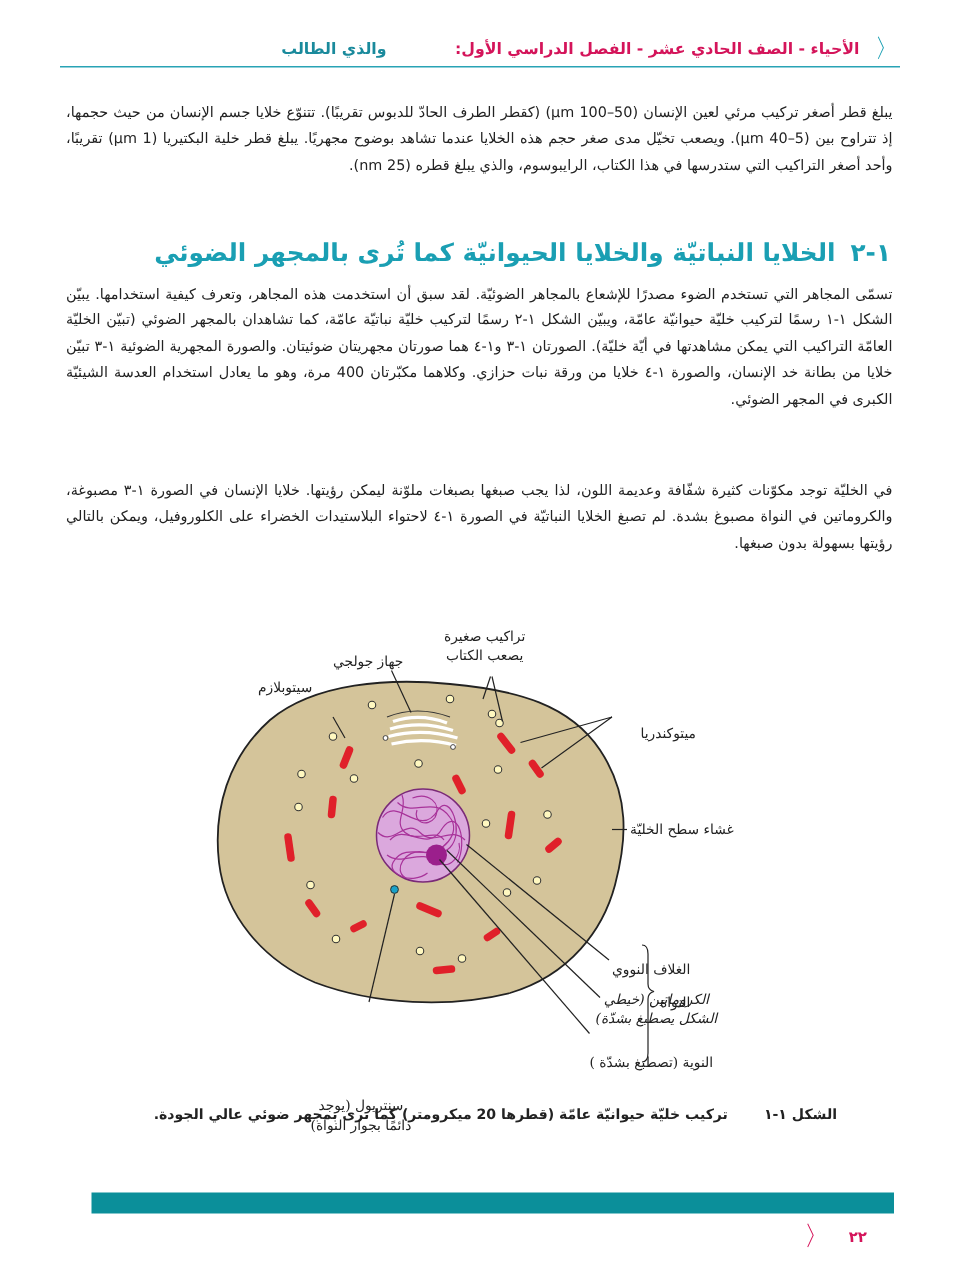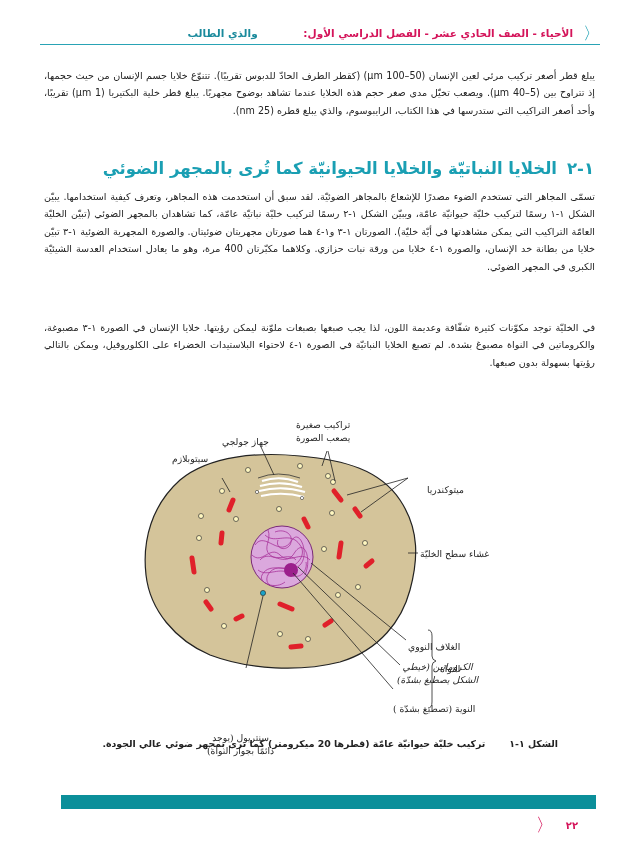--- a/index.html
+++ b/index.html
@@ -136,7 +136,7 @@
 
   <div class="lbl" style="top:418px; left:296px;">
     <div>تراكيب صغيرة</div>
-    <div>يصعب الصورة</div>
+    <div>يصعب الكتاب</div>
   </div>
   <div class="lbl" style="top:435px; left:222px;">جهاز جولجي</div>
   <div class="lbl" style="top:452px; left:172px;">سيتوبلازم</div>

